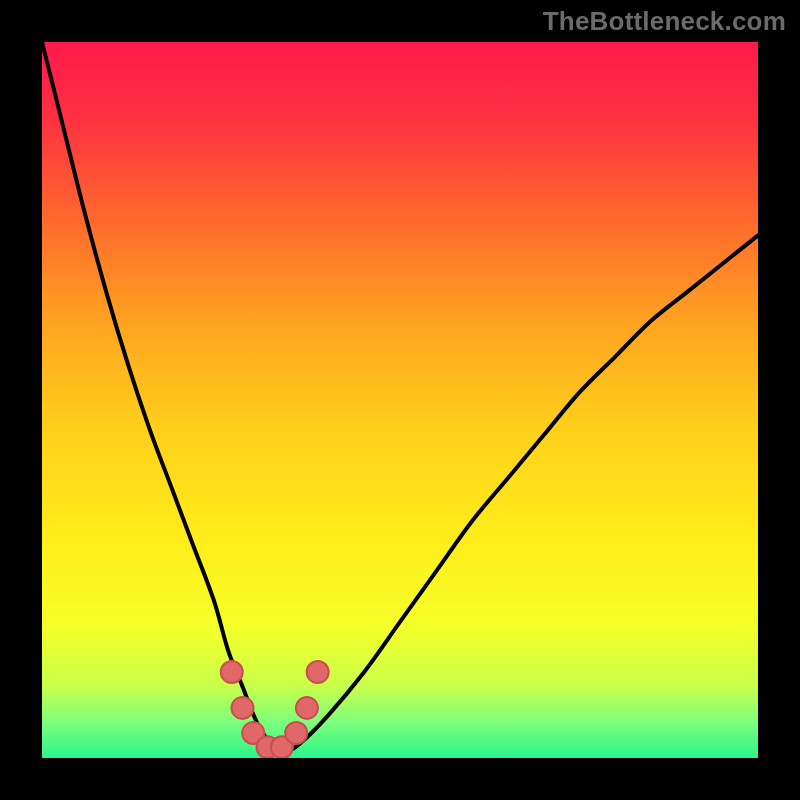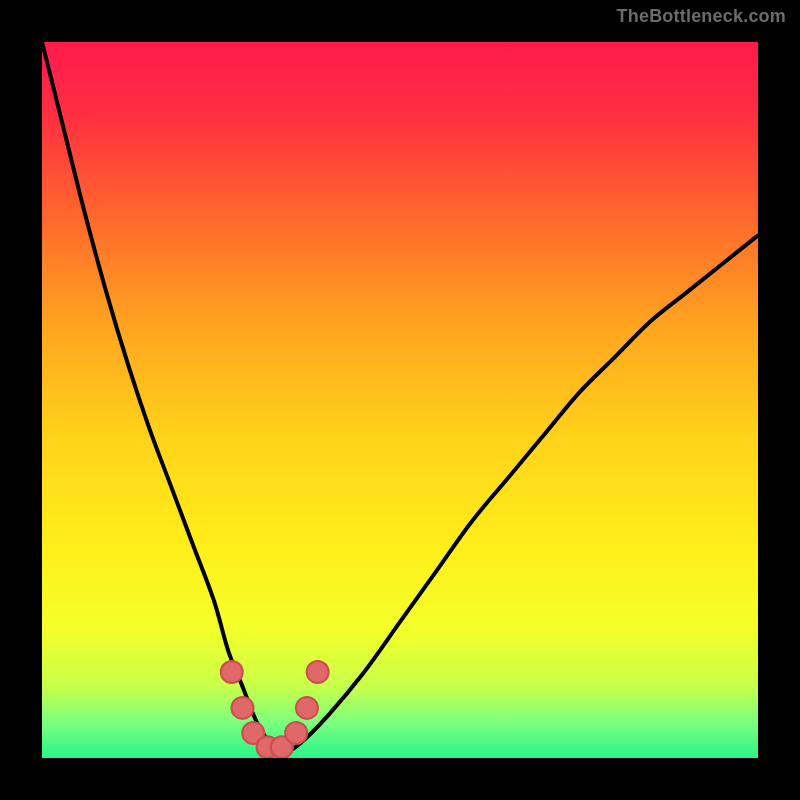--- a/index.html
+++ b/index.html
@@ -31,7 +31,7 @@
     top: 6px;
     right: 14px;
     font-family: Arial, Helvetica, sans-serif;
-    font-size: 18px;
+    font-size: 26px;
     font-weight: 600;
     color: #6b6b6b;
     letter-spacing: 0.2px;

